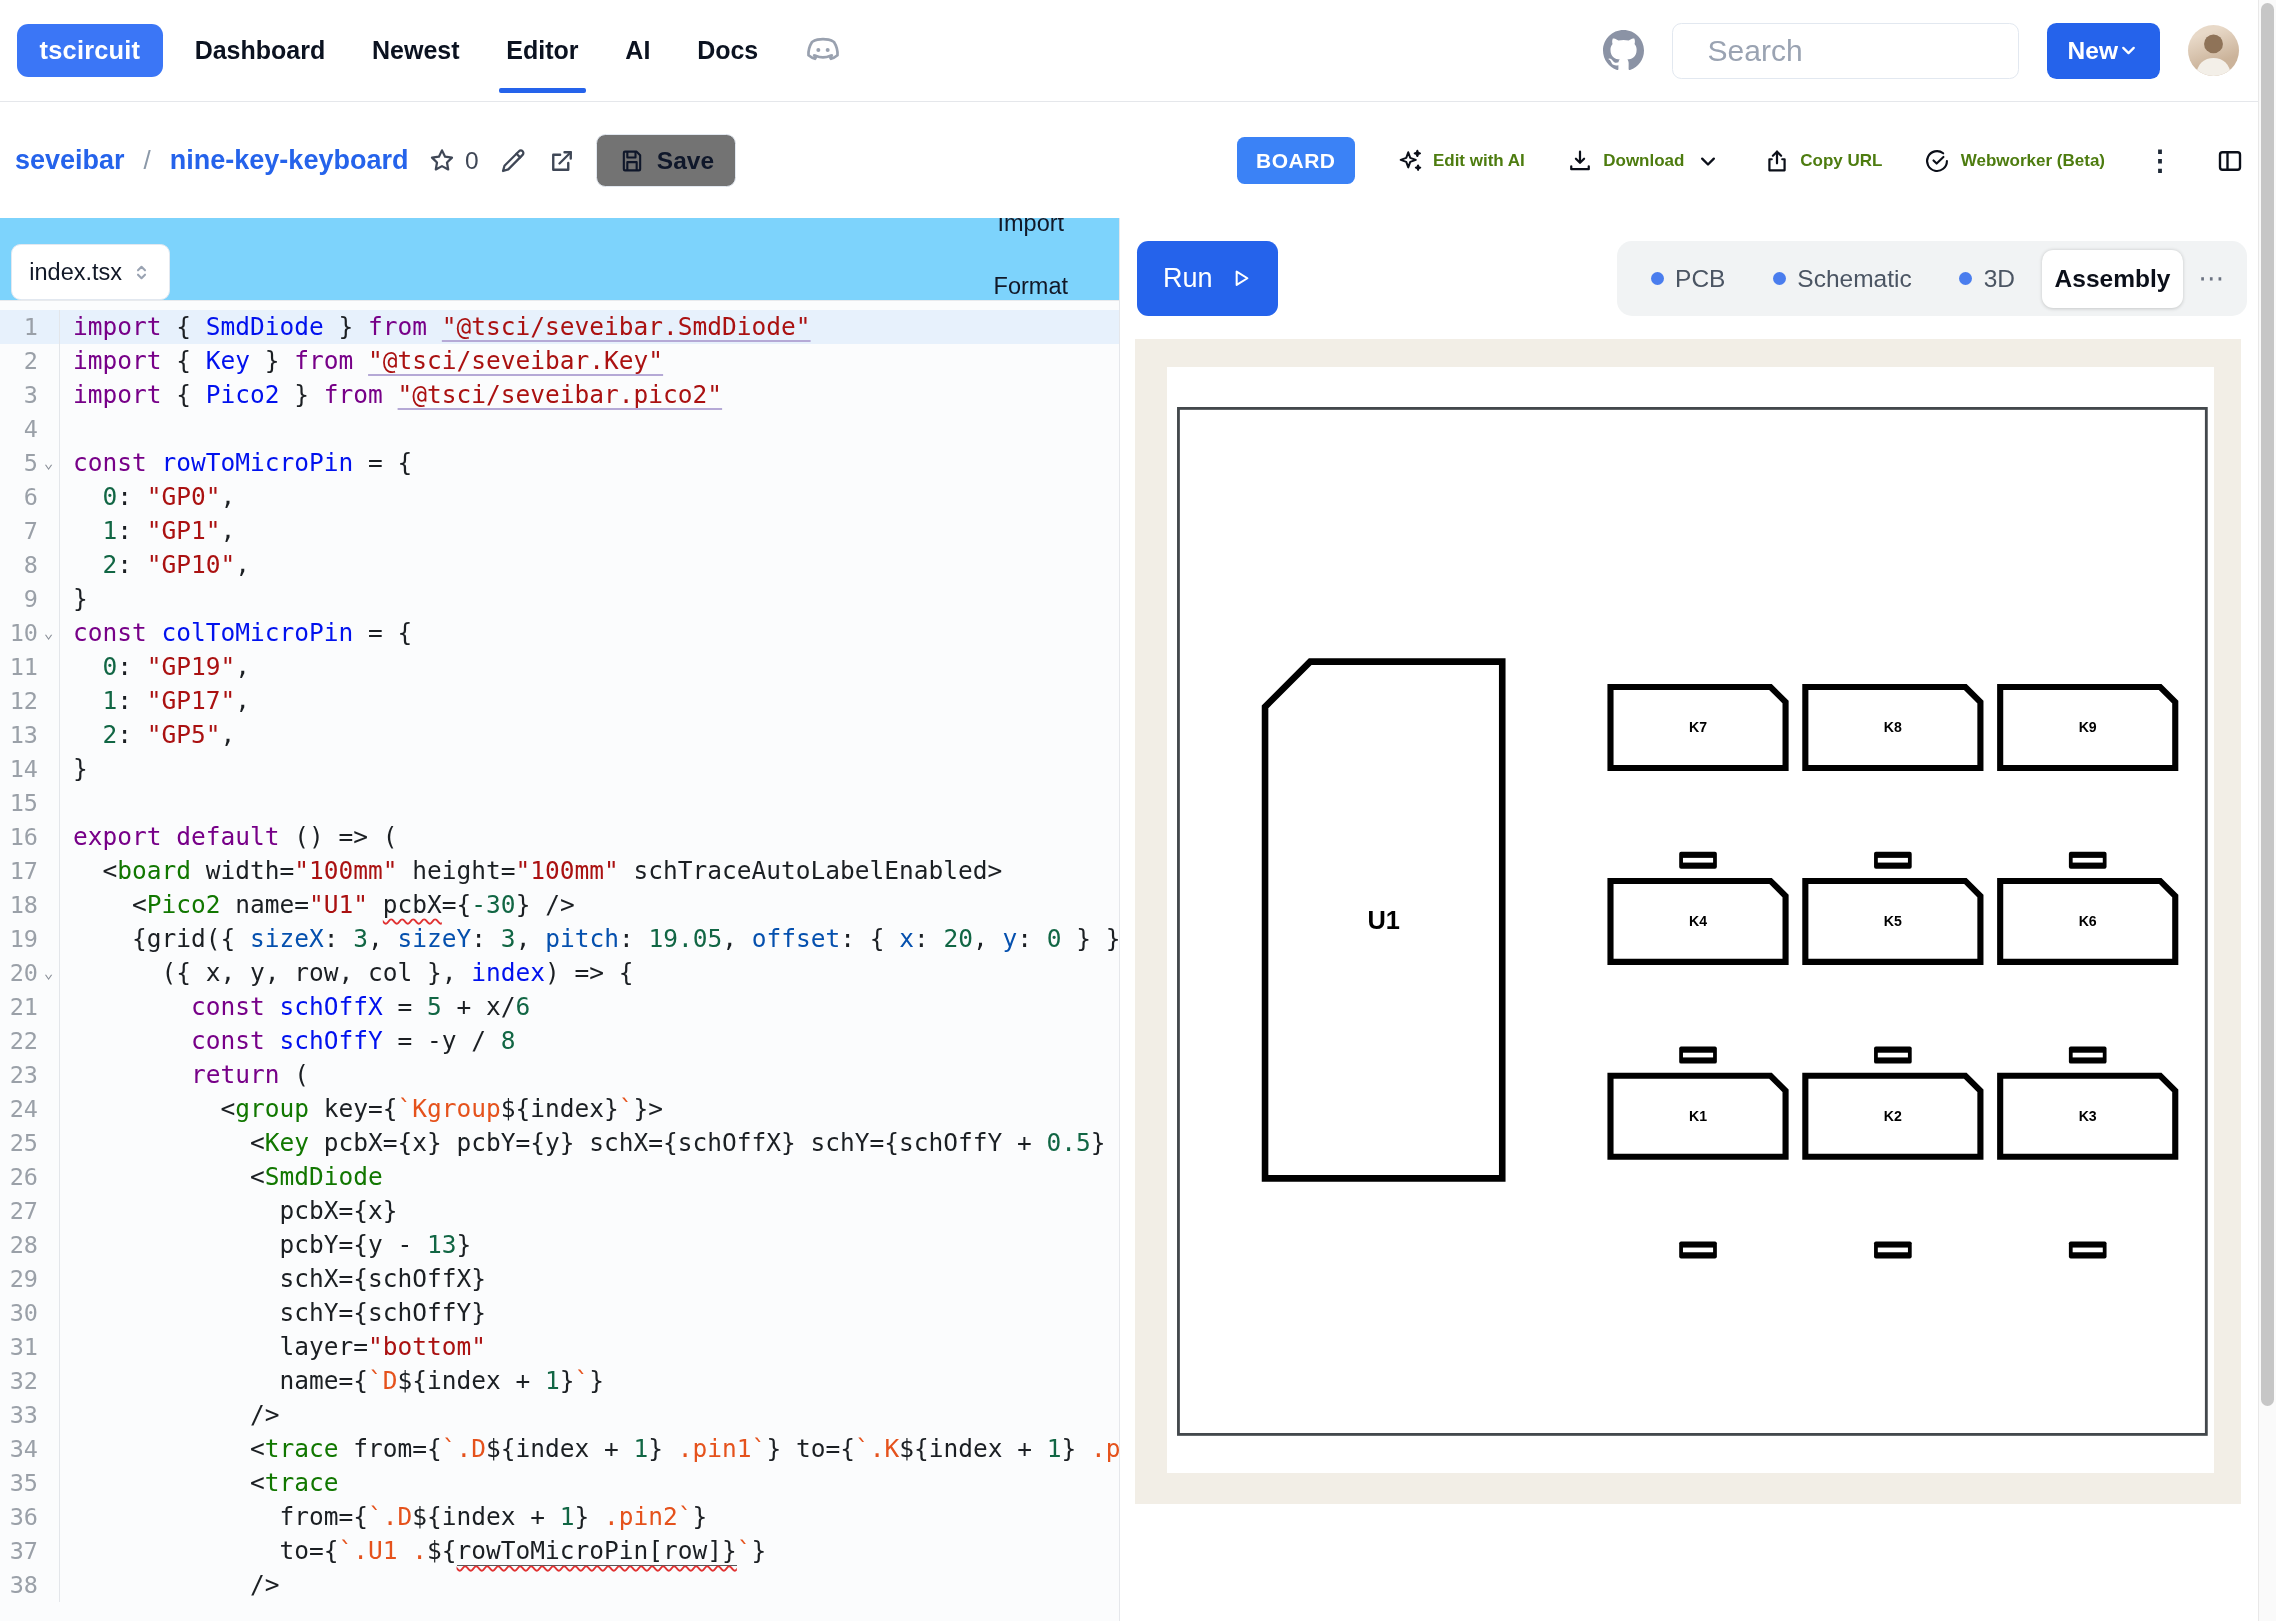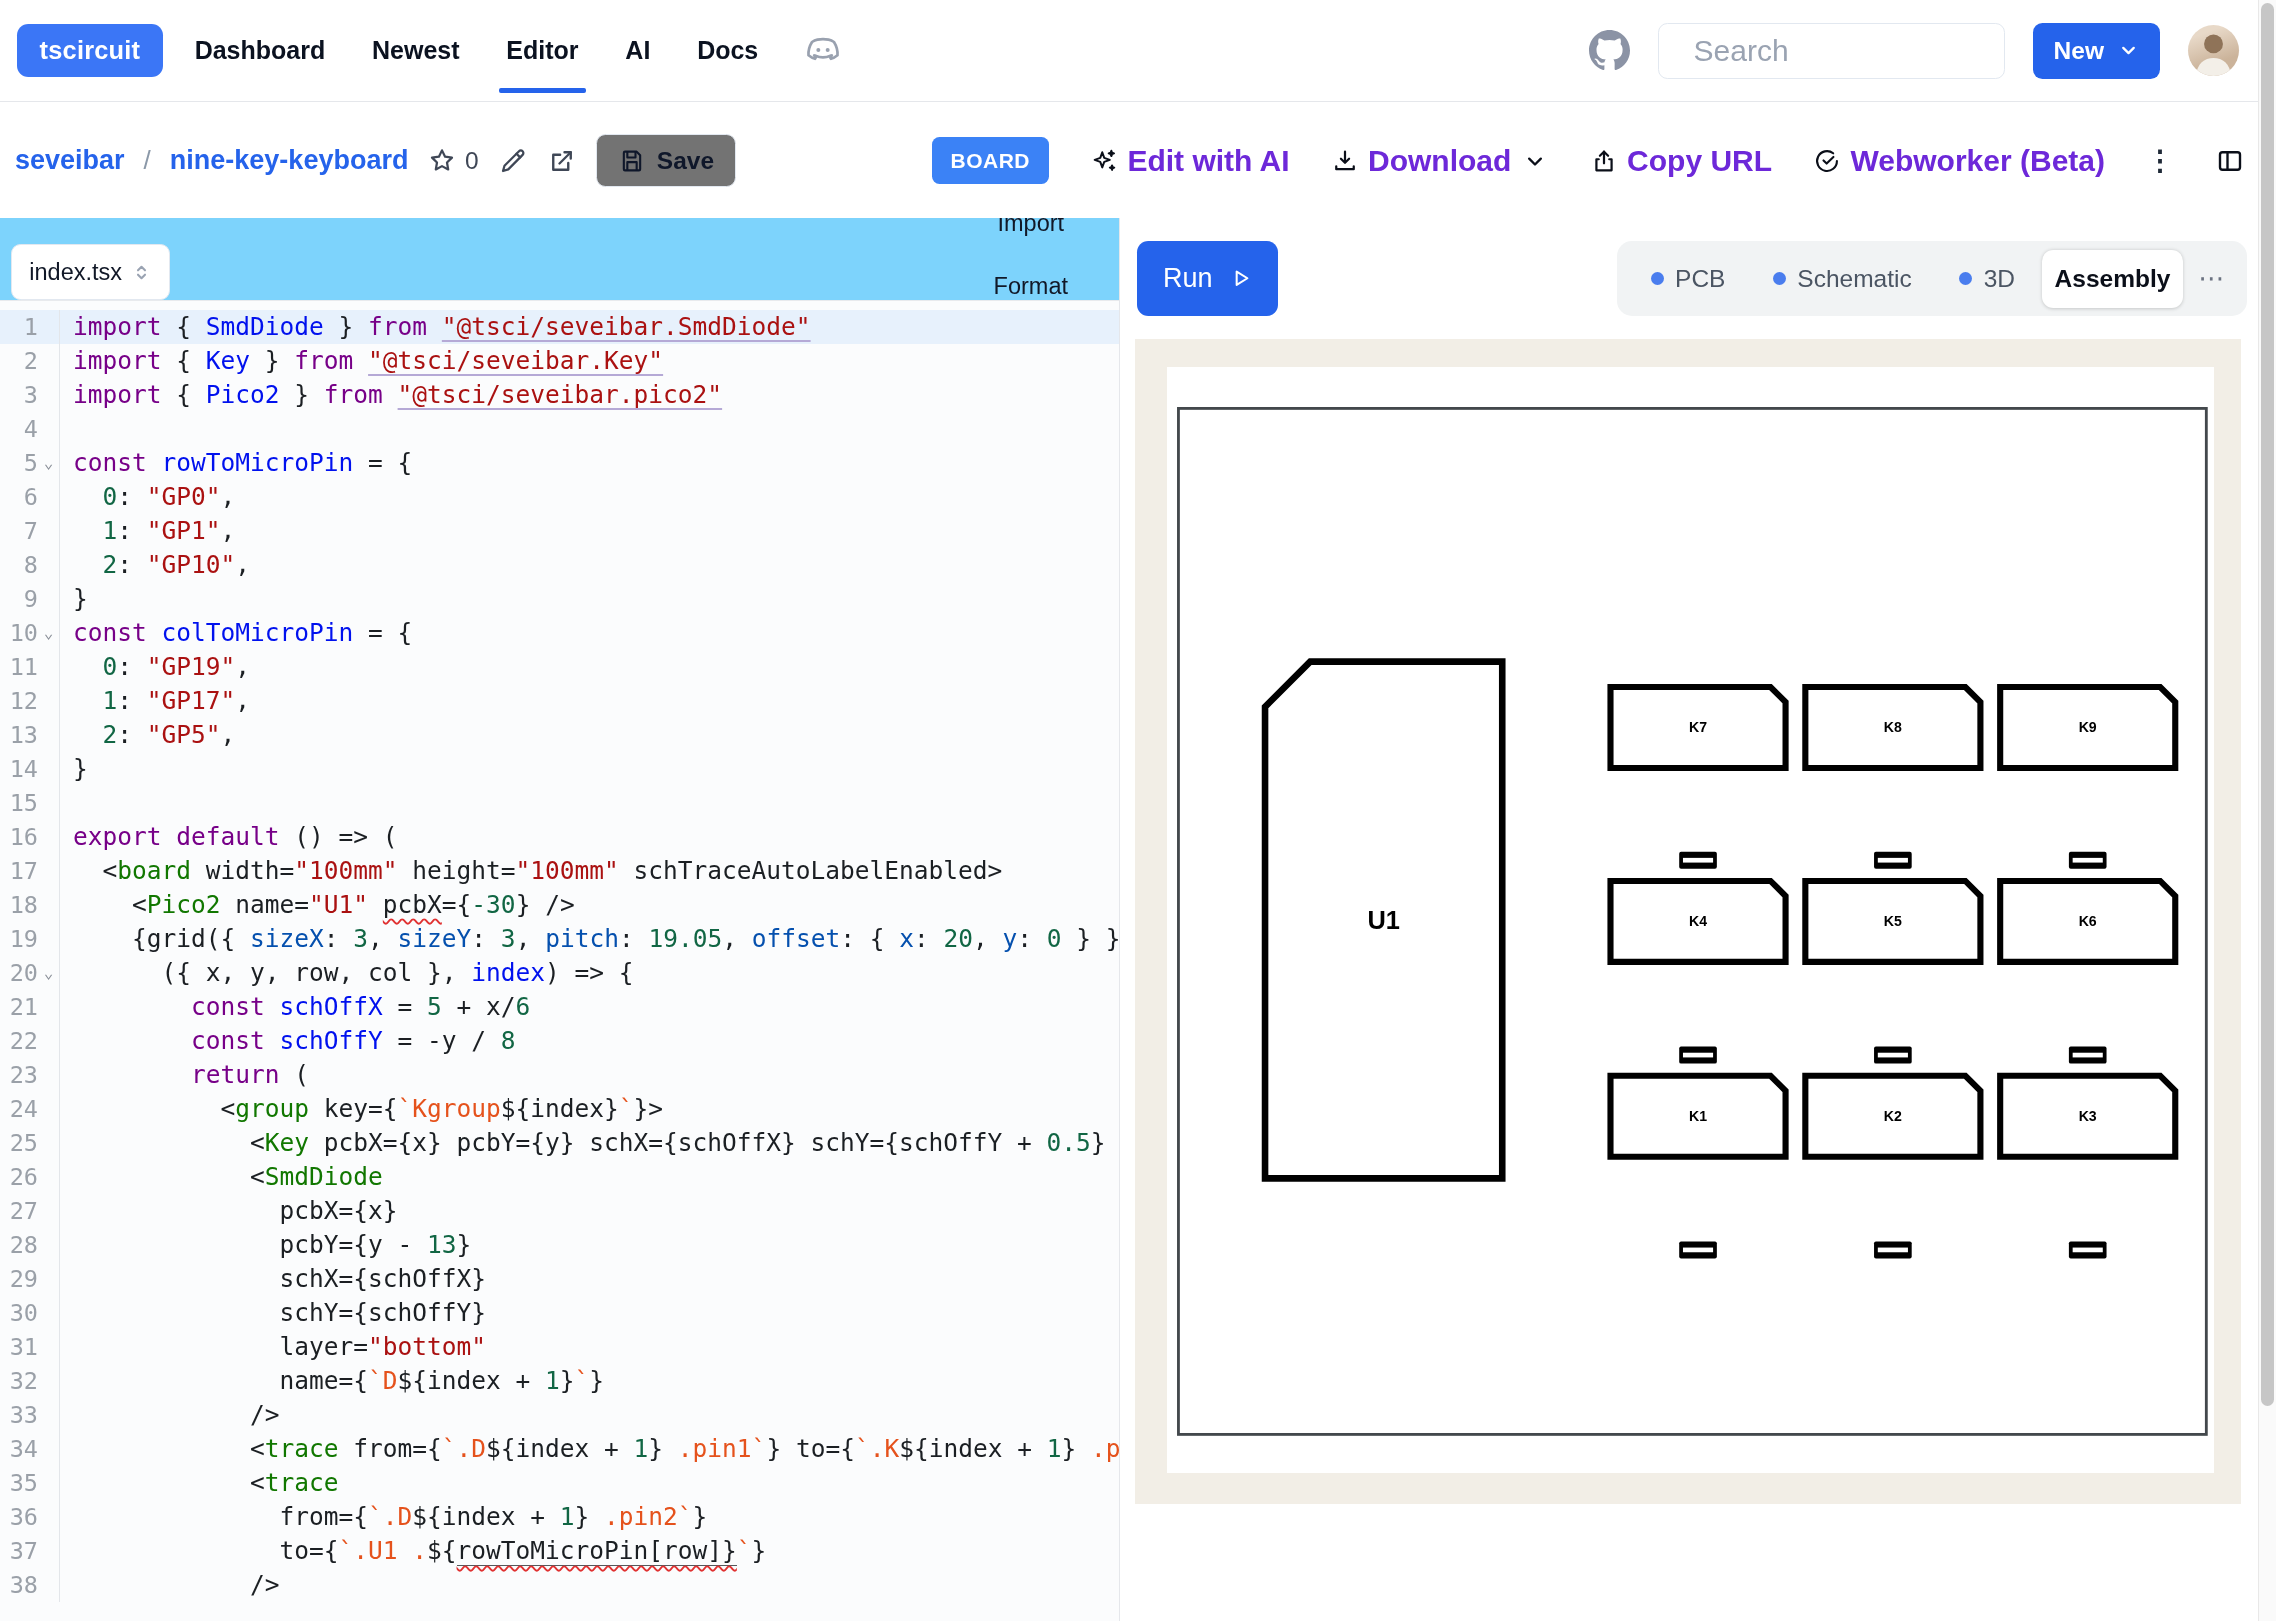--- a/index.html
+++ b/index.html
@@ -24,7 +24,7 @@
     font-size:30px; padding:0 35px; color:#334155; outline:none; }
   .search::placeholder { color:#9aa3b2; }
   .btn-new { background:#2563eb; color:#fff; border:none; border-radius:9.4px; height:56px;
-    padding:0 21px; font-size:24.5px; font-weight:600; display:flex; align-items:center; gap:14px; cursor:pointer; }
+    padding:0 21px; font-size:24.5px; font-weight:600; display:flex; align-items:center; gap:0; cursor:pointer; }
   .avatar { width:51px; height:51px; border-radius:50%; overflow:hidden; background:linear-gradient(160deg,#e8d9c8 20%,#cbb39a 70%); position:relative; cursor:pointer; }
   .avatar svg { position:absolute; left:0; top:0; }
 

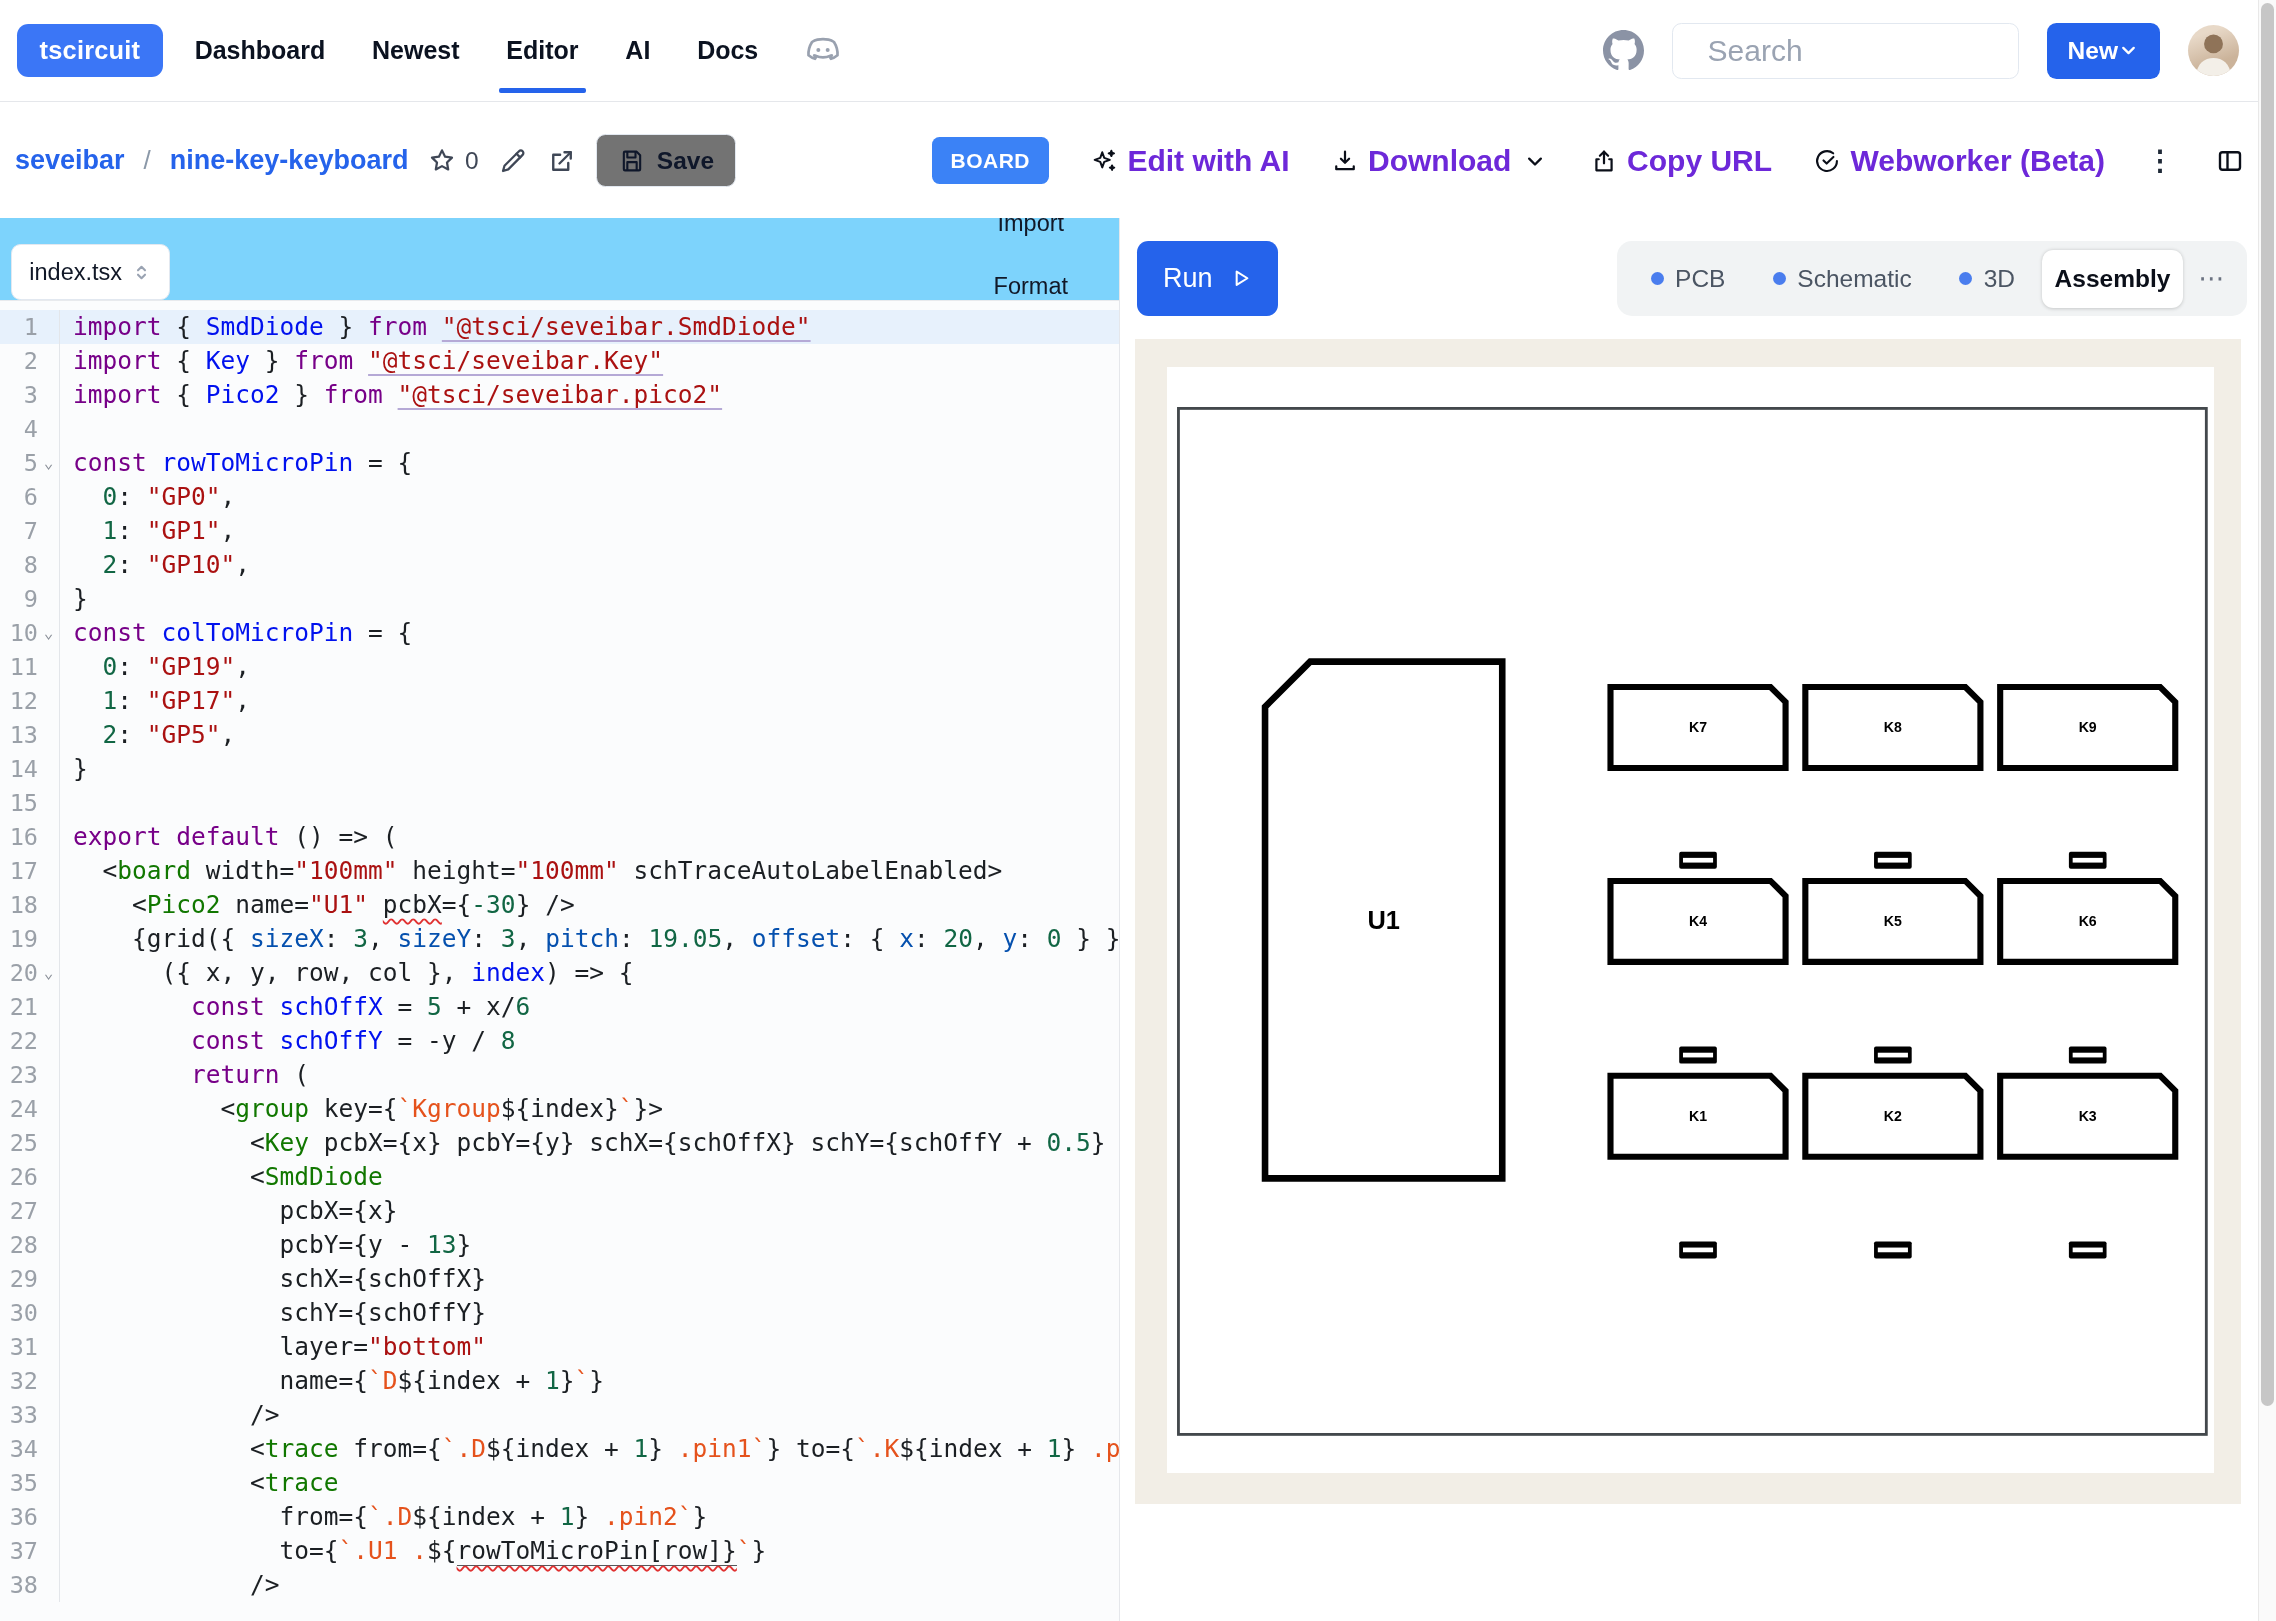--- a/index.html
+++ b/index.html
@@ -44,7 +44,7 @@
   .badge-board { background:#3b82f6; color:#fff; font-weight:bold; font-size:21px; letter-spacing:0.5px;
     border-radius:7.5px; padding:11.3px 19px; cursor:pointer; border:none; }
   .tb-act { display:flex; align-items:center; gap:9.4px; background:none; border:none; cursor:pointer;
-    font-size:30px; font-weight:600; color:#6d28d9; }
+    font-size:17px; font-weight:600; color:#4d7c0f; }
   .tb-act svg { width:28px; height:28px; }
   .kebab { font-size:28px; font-weight:bold; color:#1f2937; background:none; border:none; cursor:pointer; }
 

